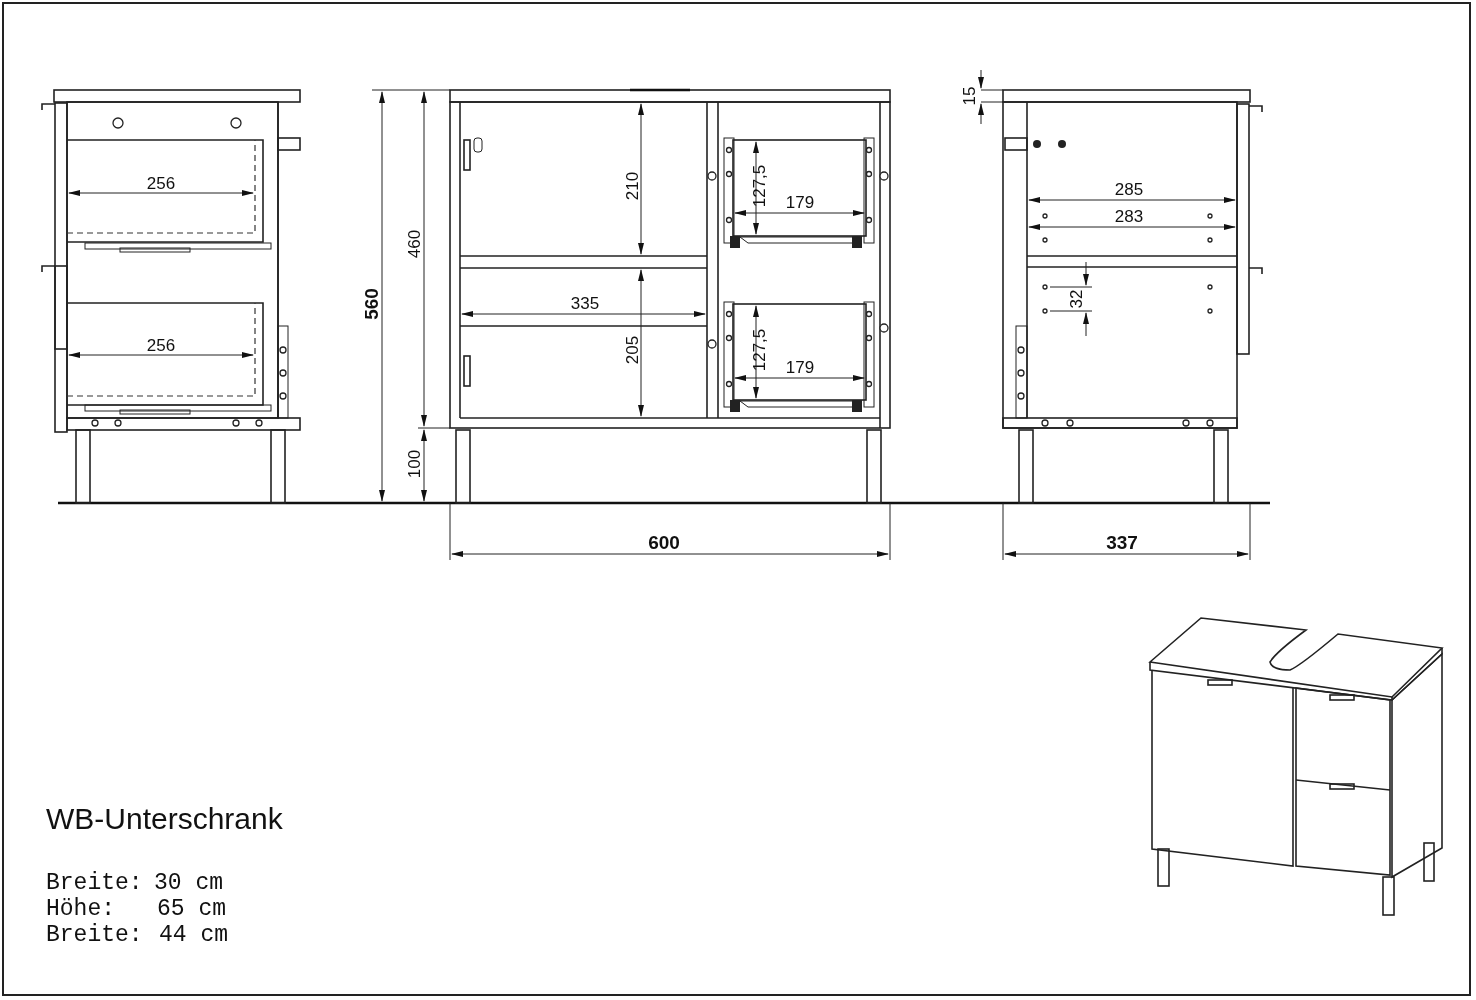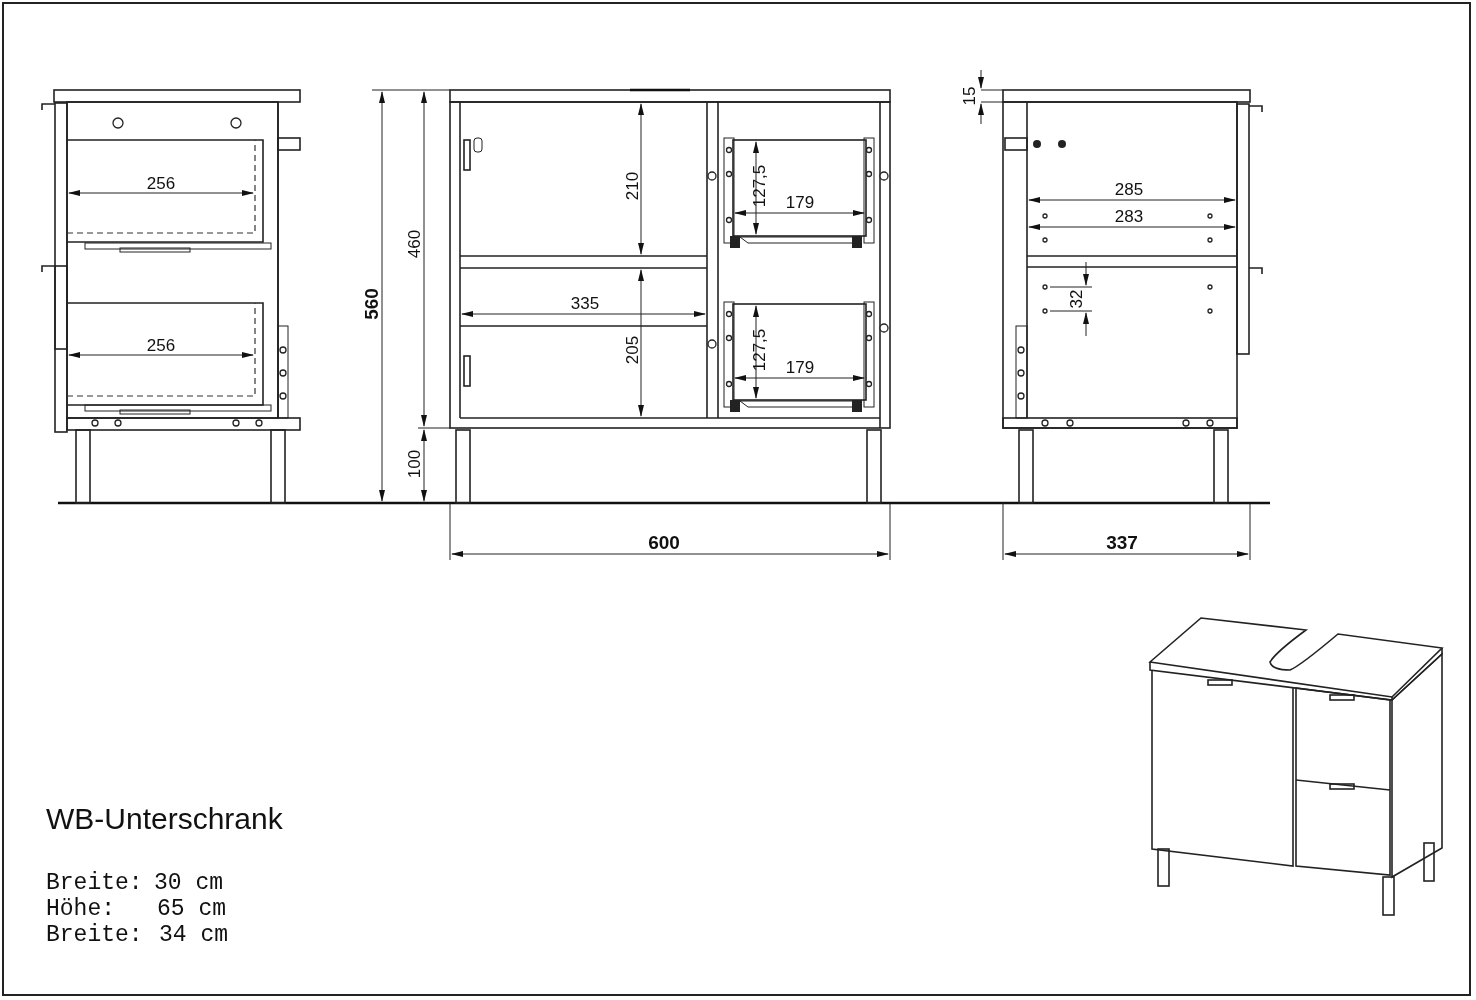--- a/index.html
+++ b/index.html
@@ -254,7 +254,7 @@
   </div>
   <div class="spec-row">
     <span class="spec-label">Breite:</span>
-    <span style="padding-left:5px">34 cm</span>
+    <span style="padding-left:5px">44 cm</span>
   </div>
 </div>
 

